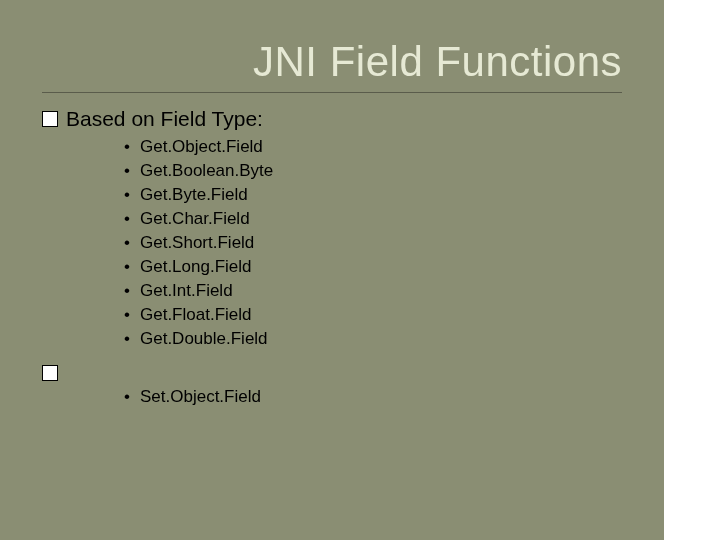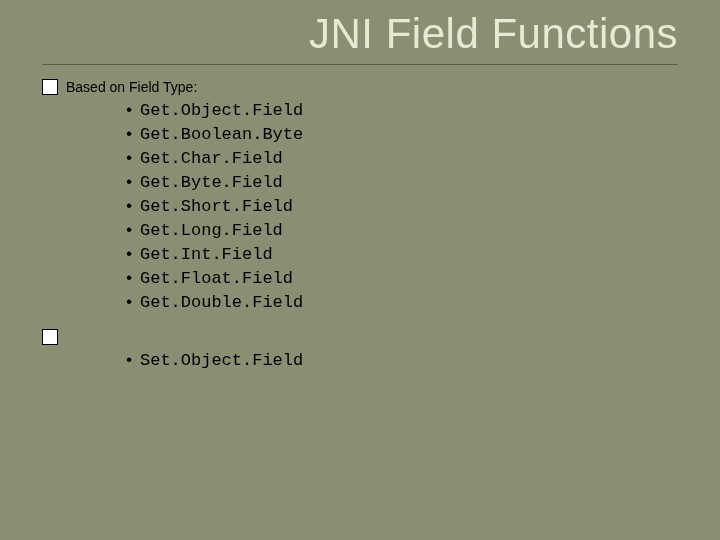--- a/index.html
+++ b/index.html
@@ -11,11 +11,11 @@
     font-family: Arial, Helvetica, sans-serif;
   }
   .slide {
-    width: 720px;
+    width: 664px;
     height: 540px;
     background: #8a8e73;
     box-sizing: border-box;
-    padding: 0 42px 30px 42px;
+    padding: 28px 42px 30px 42px;
     color: #000;
   }
   .title {

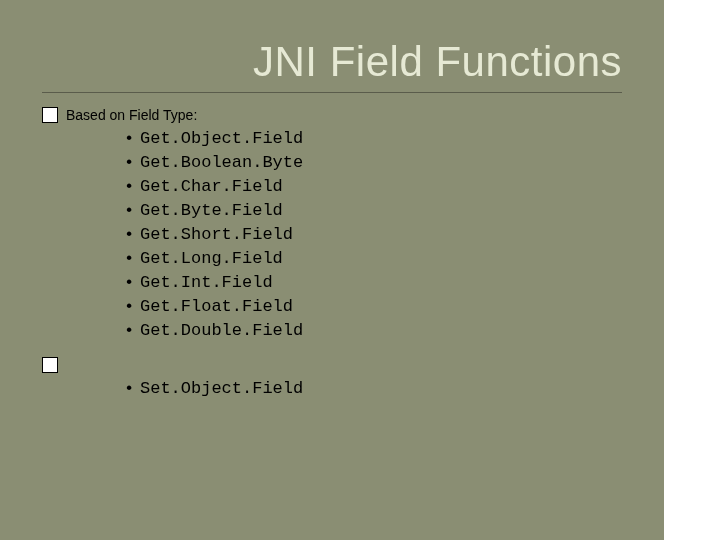--- a/index.html
+++ b/index.html
@@ -32,7 +32,7 @@
   .outline-item {
     display: flex;
     align-items: center;
-    font-size: 14px;
+    font-size: 21px;
     color: #000;
     margin-bottom: 4px;
     font-weight: 400;

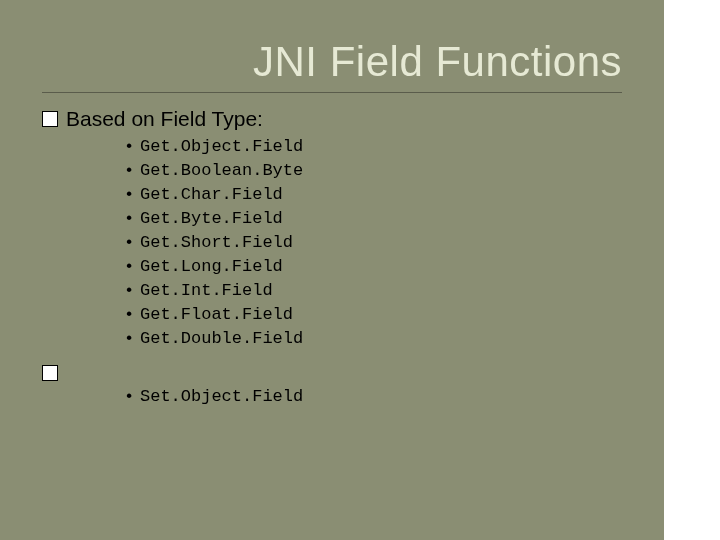--- a/index.html
+++ b/index.html
@@ -47,7 +47,6 @@
   }
   .sublist {
     margin: 2px 0 14px 42px;
-    font-family: Liberation Mono, monospace;
   }
   .sublist li {
     list-style: none;

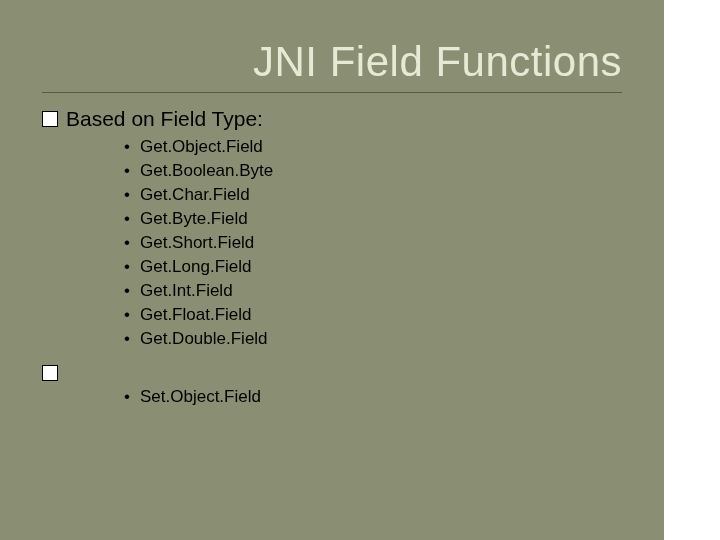--- a/index.html
+++ b/index.html
@@ -80,8 +80,8 @@
   <ul class="sublist">
     <li>Get.Object.Field</li>
     <li>Get.Boolean.Byte</li>
+    <li>Get.Byte.Field</li>
     <li>Get.Char.Field</li>
-    <li>Get.Byte.Field</li>
     <li>Get.Short.Field</li>
     <li>Get.Long.Field</li>
     <li>Get.Int.Field</li>

